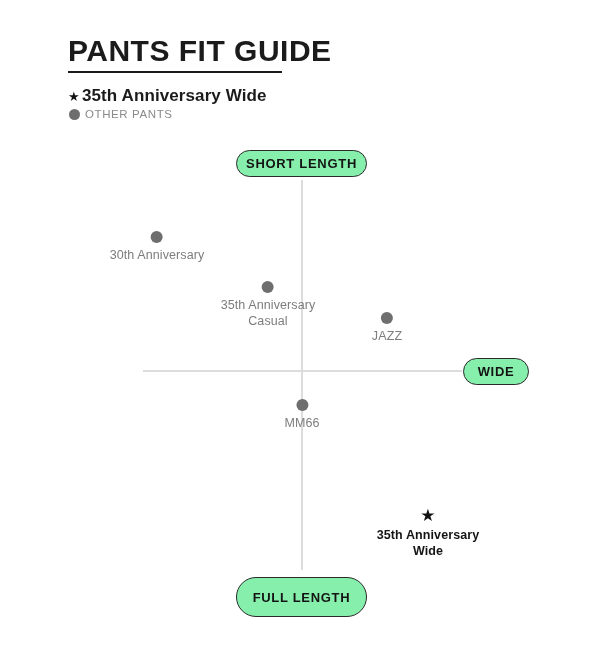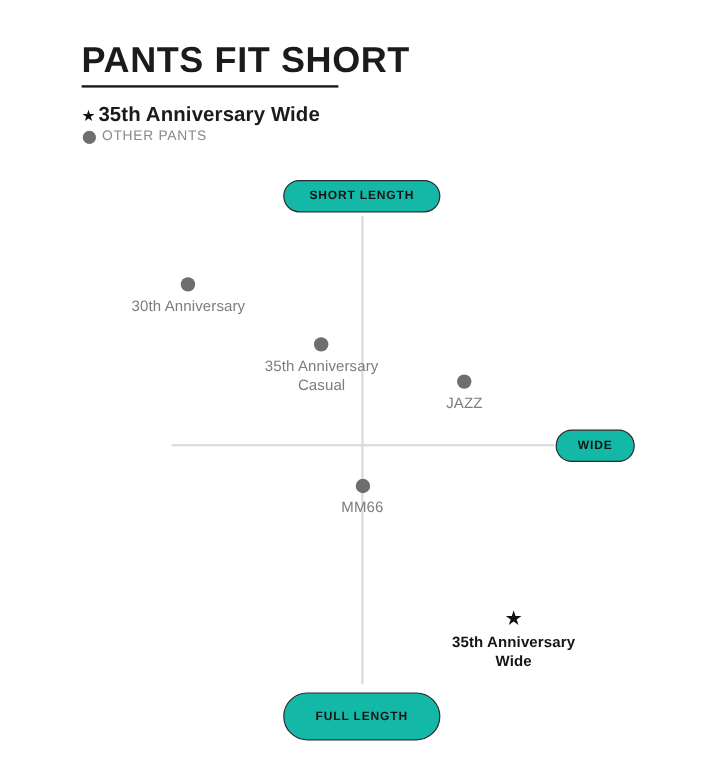--- a/index.html
+++ b/index.html
@@ -175,7 +175,7 @@
 
 <div id="stage">
 
-  <div class="page-title">PANTS FIT SHORT</div>
+  <div class="page-title">PANTS FIT GUIDE</div>
   <div class="title-rule"></div>
 
   <div class="legend">

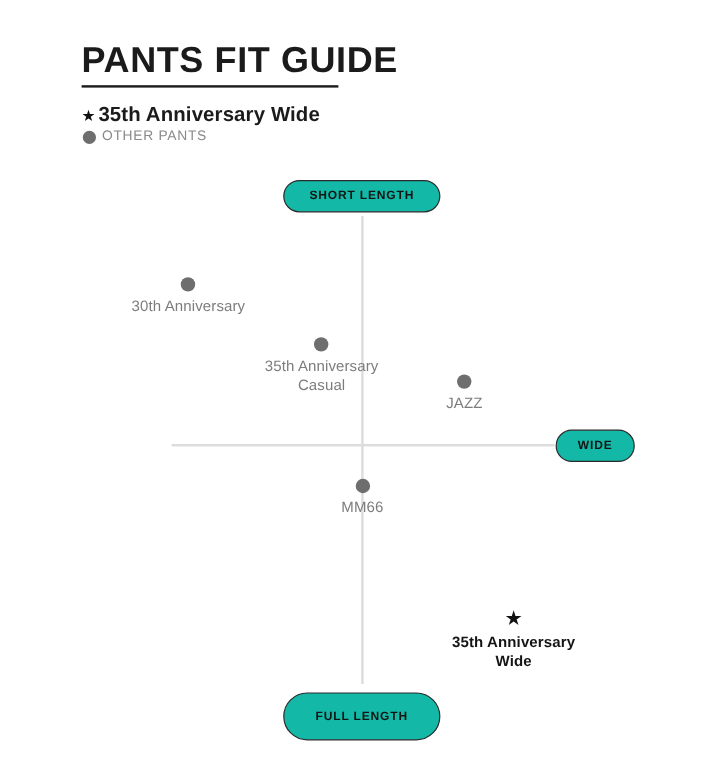--- a/index.html
+++ b/index.html
@@ -107,11 +107,11 @@
     position: absolute;
     border: 1.4px solid #2a2a2a;
     border-radius: 999px;
-    background: #14b8a6;
+    background: #86efac;
     display: flex;
     align-items: center;
     justify-content: center;
-    font-size: 10px;
+    font-size: 13px;
     font-weight: 700;
     letter-spacing: 0.7px;
     color: #141414;

